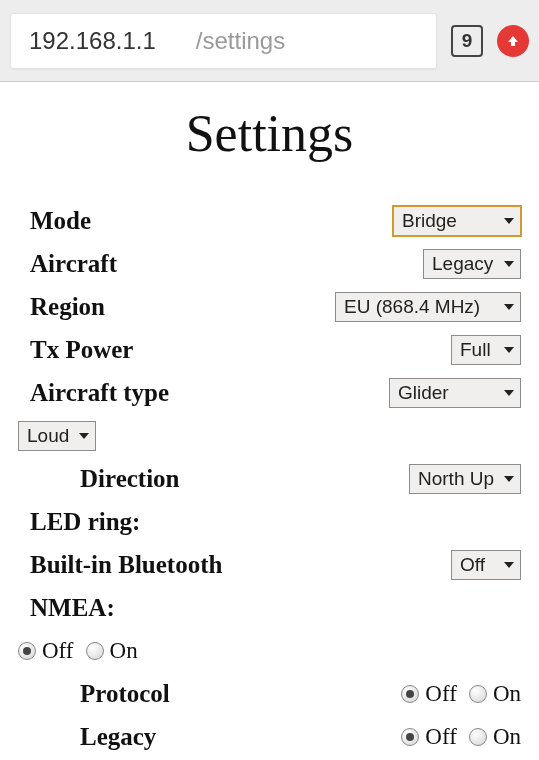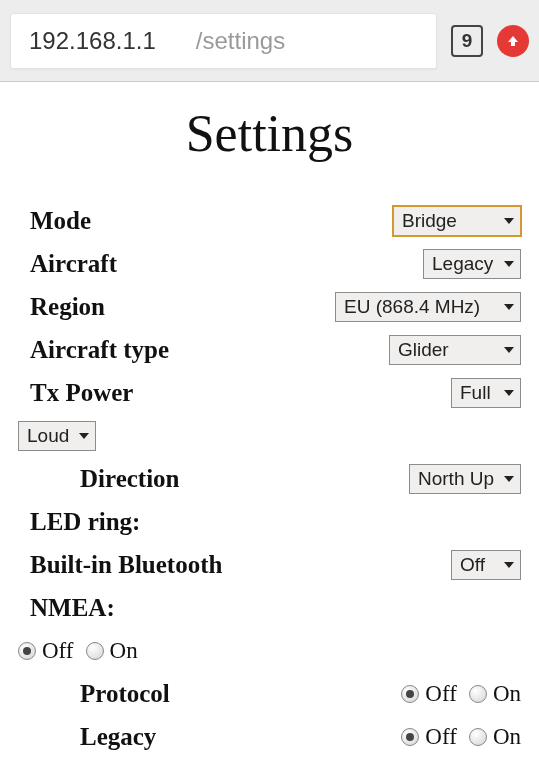--- a/index.html
+++ b/index.html
@@ -176,17 +176,17 @@
   </div>
 
   <div class="row">
+    <span class="label">Tx Power</span>
+    <div class="selectwrap" style="width:70px">
+      <span>Full</span>
+      <span class="caret"></span>
+    </div>
+  </div>
+
+  <div class="row">
     <span class="label">Aircraft type</span>
     <div class="selectwrap" style="width:132px">
       <span>Glider</span>
-      <span class="caret"></span>
-    </div>
-  </div>
-
-  <div class="row">
-    <span class="label">Tx Power</span>
-    <div class="selectwrap" style="width:70px">
-      <span>Full</span>
       <span class="caret"></span>
     </div>
   </div>

